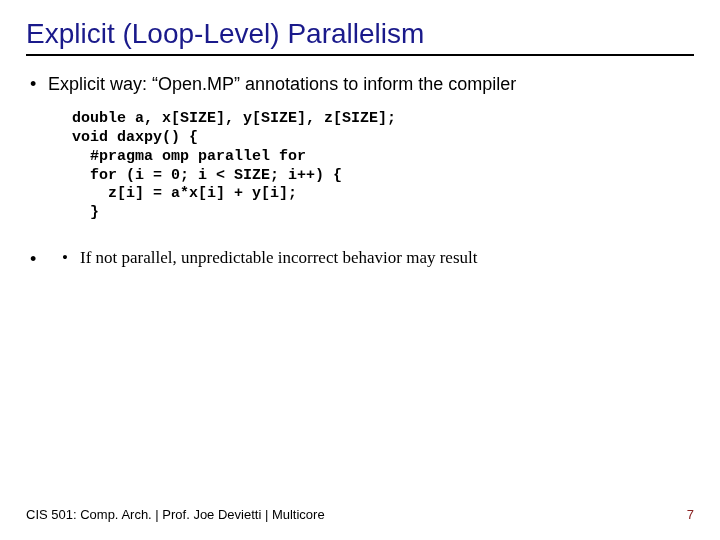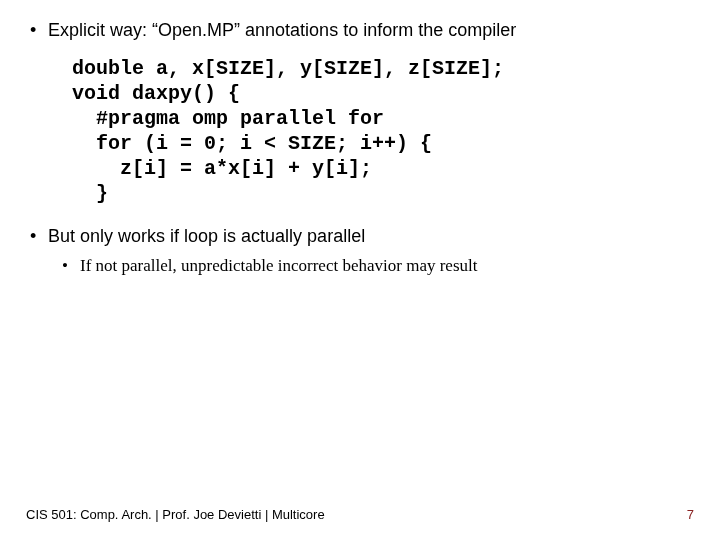--- a/index.html
+++ b/index.html
@@ -85,6 +85,7 @@
 <body>
 
 <div class="slide">
+  <h1 class="title">Explicit (Loop-Level) Parallelism</h1>
 
   <ul class="bullets">
     <li>

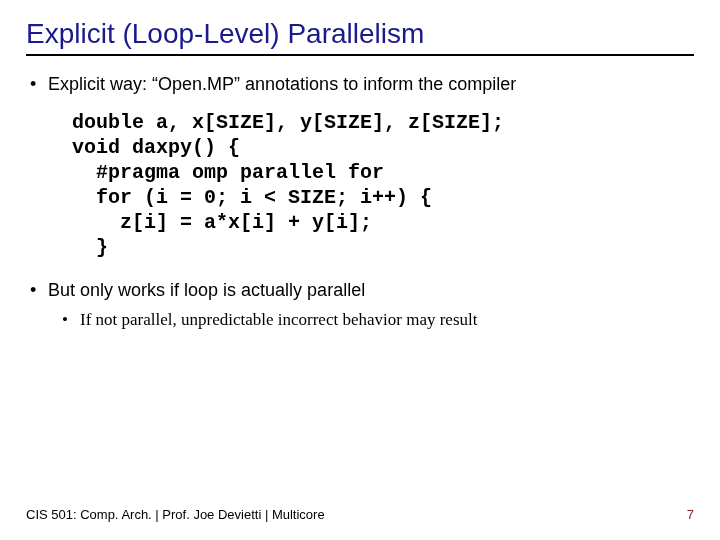--- a/index.html
+++ b/index.html
@@ -44,11 +44,11 @@
     }
     .code-block {
       font-family: "Courier New", Courier, monospace;
-      font-size: 20px;
+      font-size: 15px;
       font-weight: bold;
       line-height: 1.25;
       white-space: pre;
-      margin: 10px 0 18px 46px;
+      margin: 10px 0 24px 46px;
     }
     .sub-bullets {
       list-style: none;

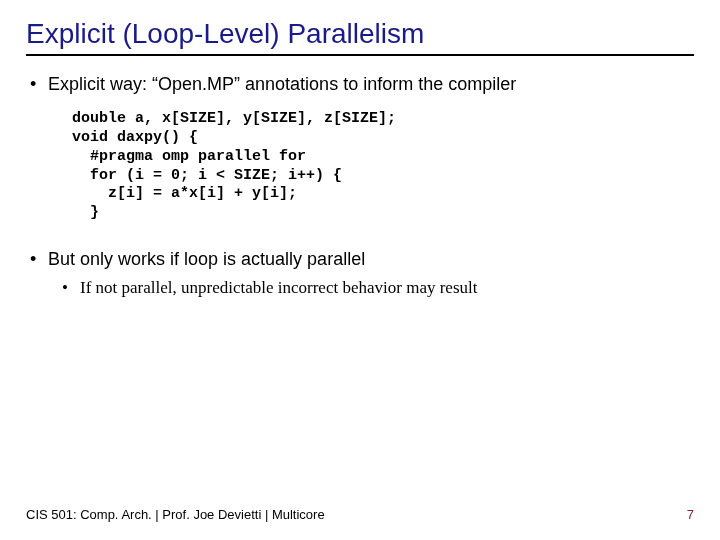--- a/index.html
+++ b/index.html
@@ -102,7 +102,6 @@
 
   <ul class="bullets">
     <li>
-      <span>But only works if loop is actually parallel</span>
       <ul class="sub-bullets">
         <li>
           <span>If not parallel, unpredictable incorrect behavior may result</span>

